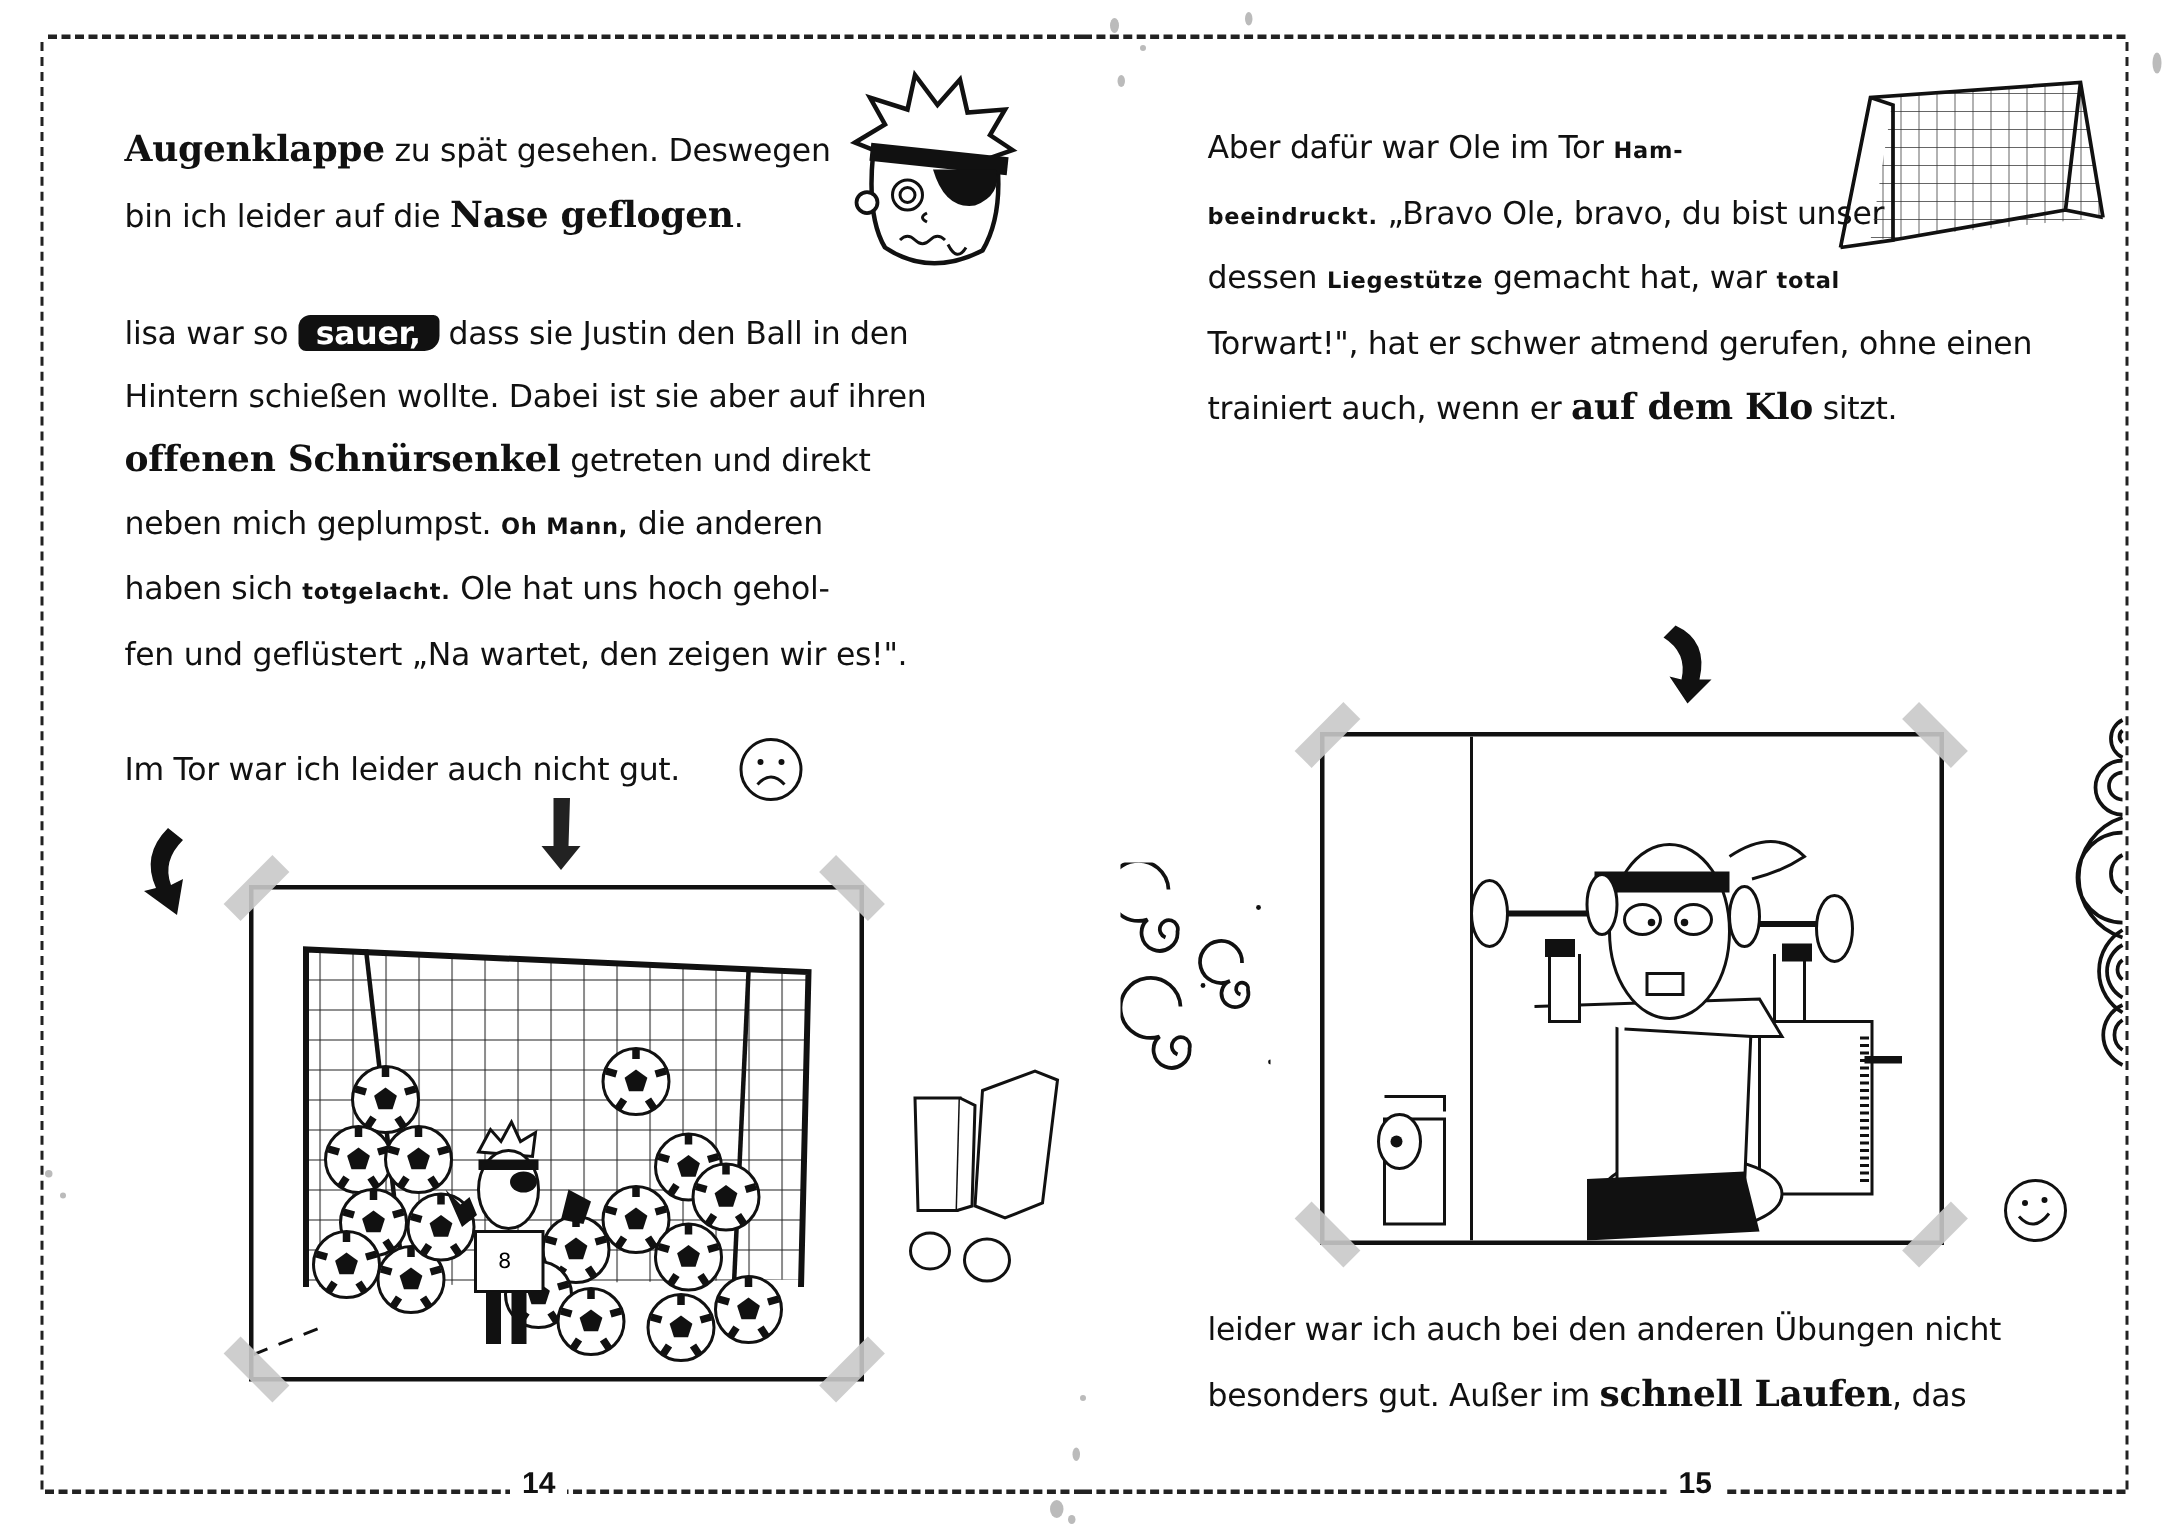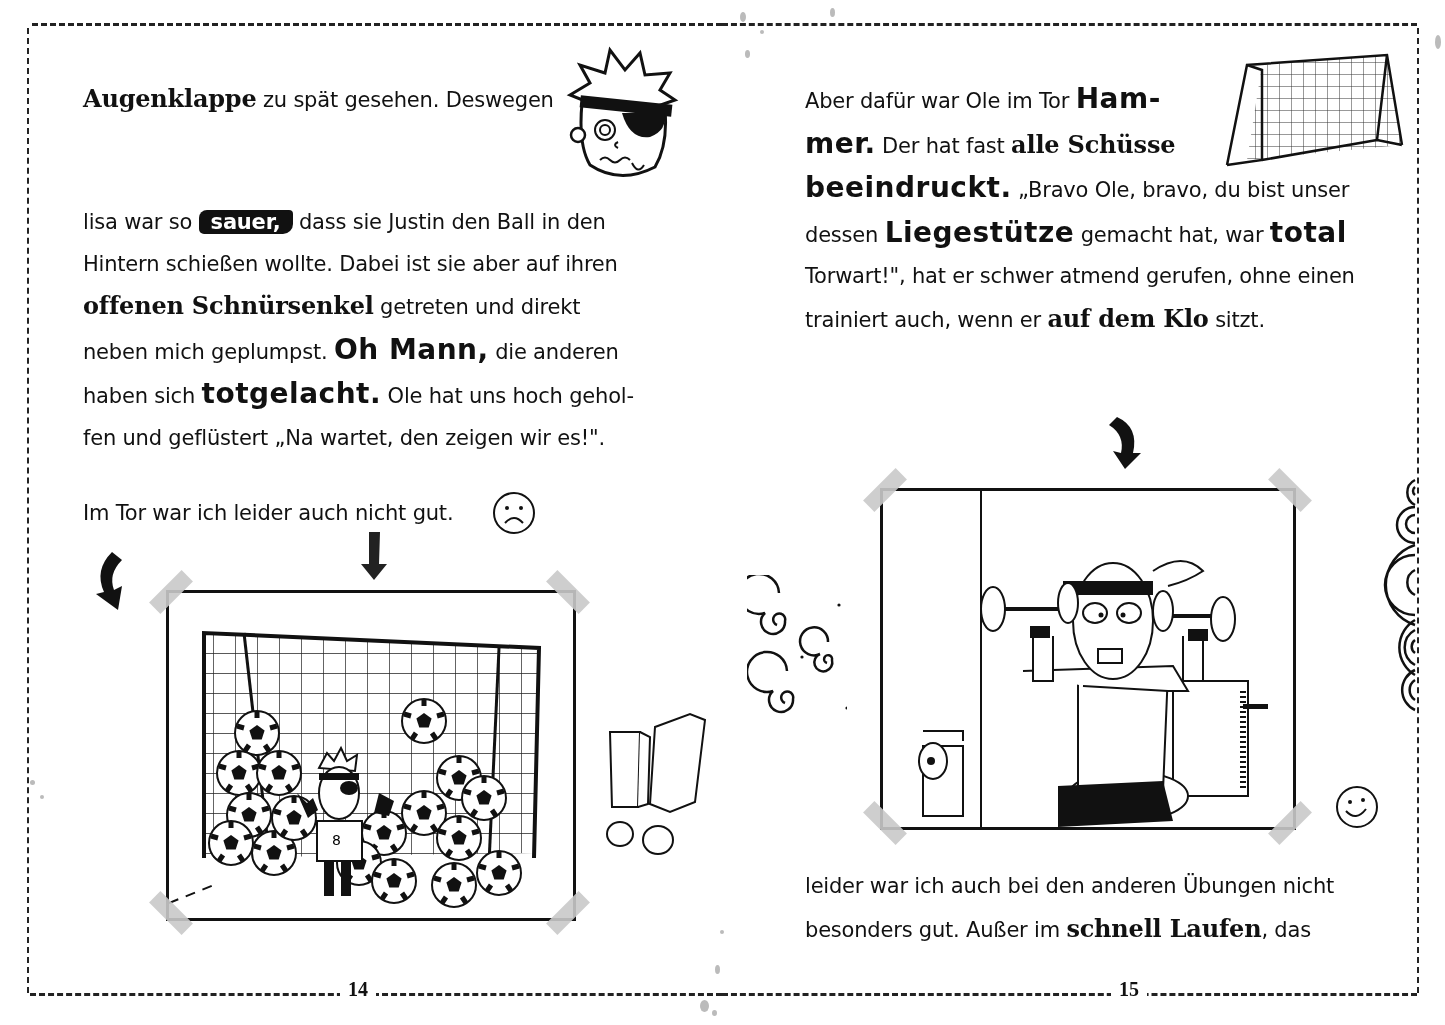--- a/index.html
+++ b/index.html
@@ -11,7 +11,7 @@
   .para { position:absolute; font-size:21px; line-height:41.5px; letter-spacing:-0.2px; white-space:nowrap; }
   .para .line { display:block; }
   .b-serif { font-family:"DejaVu Serif", serif; font-weight:bold; font-size:24px; }
-  .b-sans { font-family:"DejaVu Sans", sans-serif; font-weight:bold; font-size:28px; letter-spacing:0.5px; }
+  .b-sans { font-family:"DejaVu Sans", sans-serif; font-weight:bold; font-size:15px; letter-spacing:0.5px; }
   .splat { background:#111; color:#fff; font-weight:bold; padding:0 12px; border-radius:8px 4px 10px 5px; }
   .pnum { position:absolute; font-family:Liberation Serif, serif; font-weight:bold; font-size:20px; background:#fff; padding:0 8px; }
   .ill { position:absolute; }

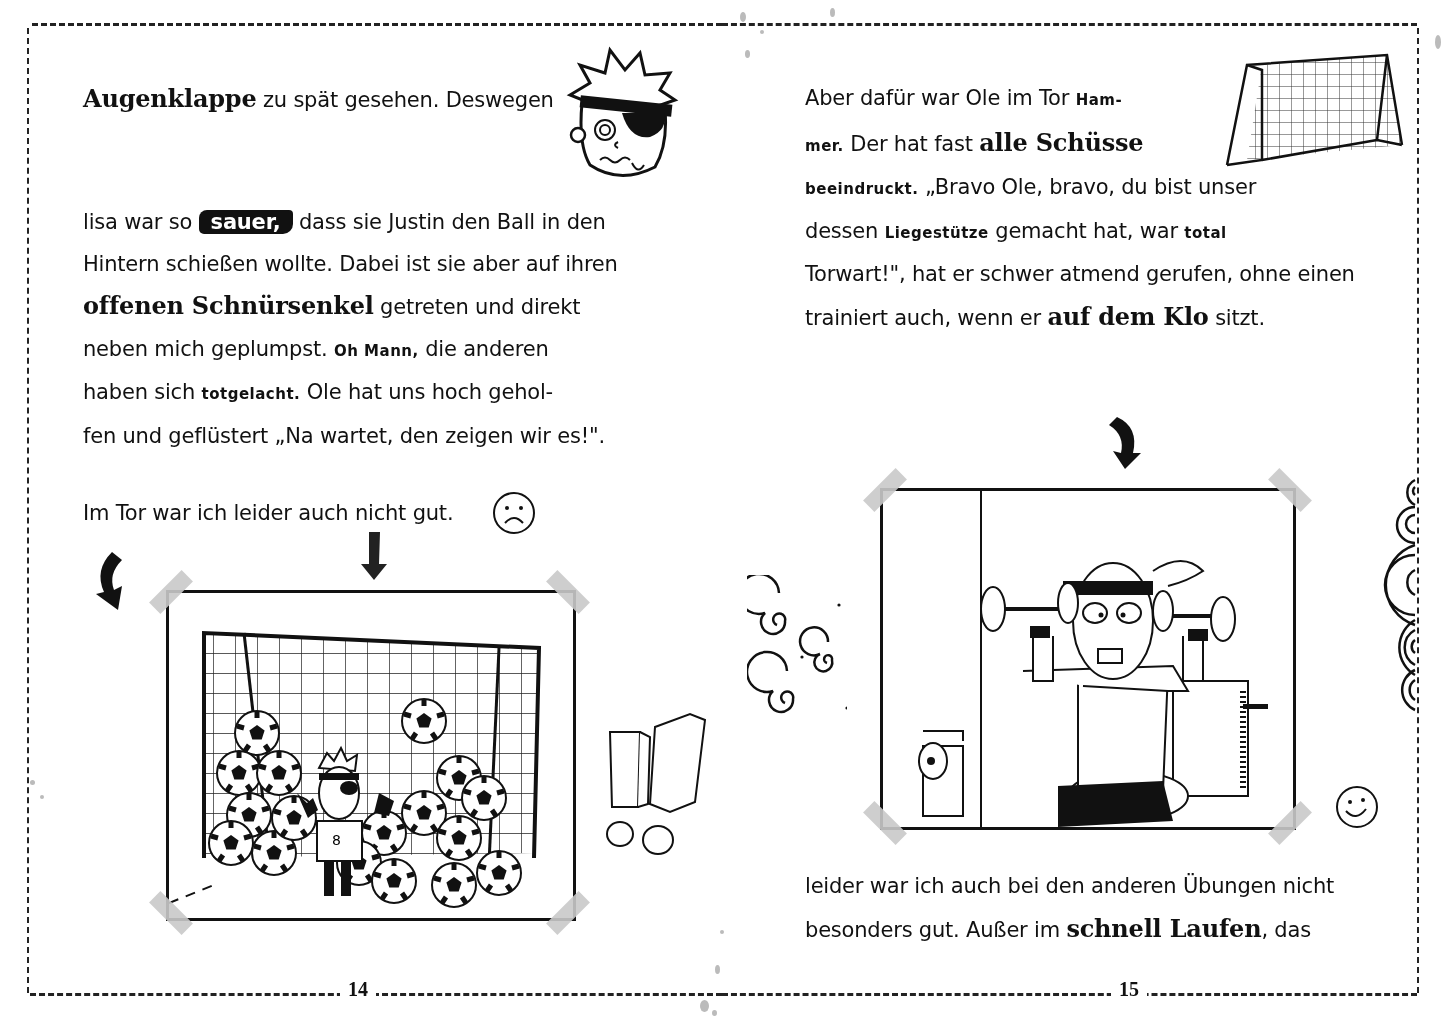--- a/index.html
+++ b/index.html
@@ -29,6 +29,7 @@
 
   <div class="para" style="left:83px;top:78px;">
       <span class="line"><span class="b-serif">Augenklappe</span><span> zu spät gesehen. Deswegen</span></span>
+      <span class="line"><span>bin ich leider auf die </span><span class="b-serif">Nase geflogen</span><span>.</span></span>
     </div>
   <div class="para" style="left:83px;top:493px;">
       <span class="line"><span>Im Tor war ich leider auch nicht gut.</span></span>

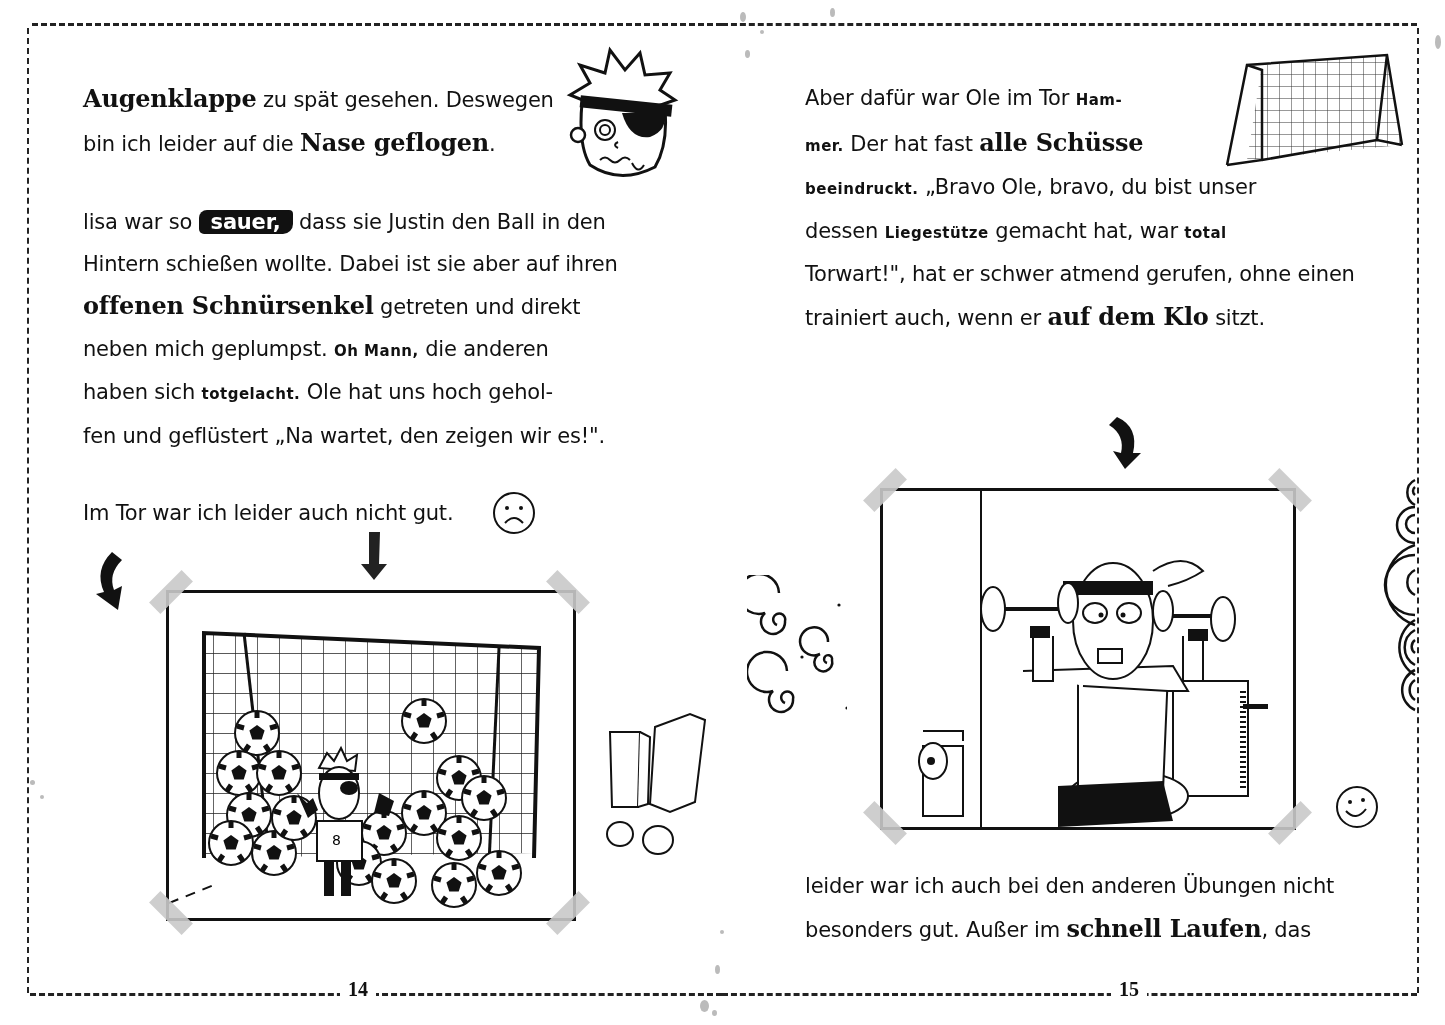--- a/index.html
+++ b/index.html
@@ -140,7 +140,6 @@
 
   <div class="para" style="left:83px;top:78px;">
       <span class="line"><span>Aber dafür war Ole im Tor </span><span class="b-sans">Ham-</span></span>
-      <span class="line"><span class="b-sans">mer.</span><span> Der hat fast </span><span class="b-serif">alle Schüsse</span></span>
       <span class="line"><span class="b-sans">beeindruckt.</span><span> „Bravo Ole, bravo, du bist unser</span></span>
       <span class="line"><span>dessen </span><span class="b-sans">Liegestütze</span><span> gemacht hat, war </span><span class="b-sans">total</span></span>
       <span class="line"><span>Torwart!", hat er schwer atmend gerufen, ohne einen</span></span>

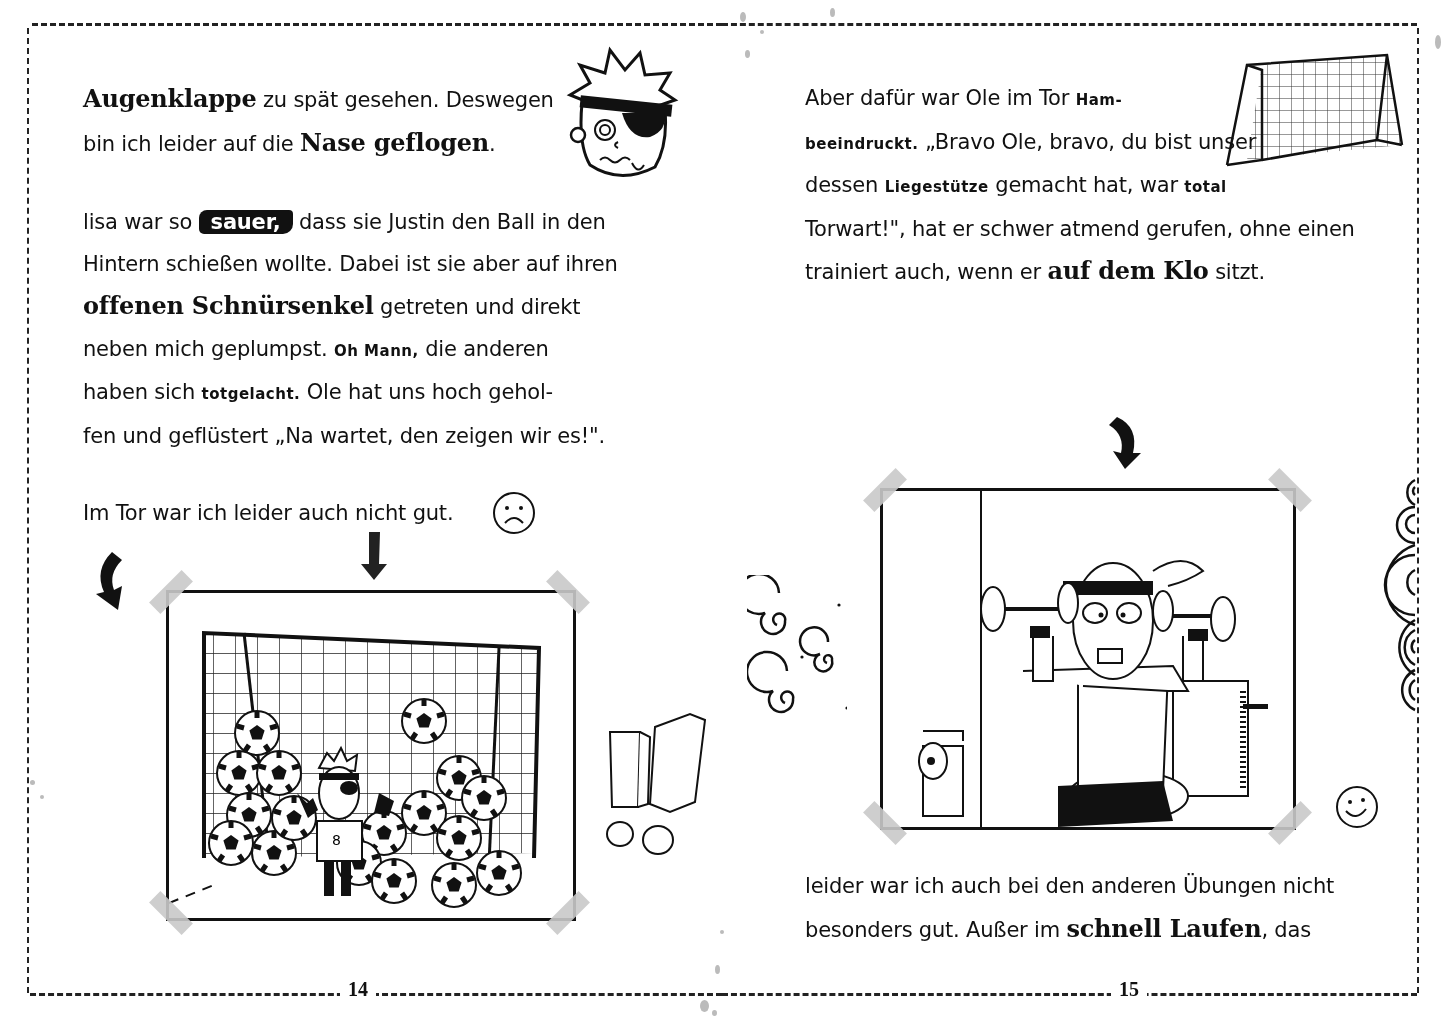--- a/index.html
+++ b/index.html
@@ -13,7 +13,7 @@
   .b-serif { font-family:"DejaVu Serif", serif; font-weight:bold; font-size:24px; }
   .b-sans { font-family:"DejaVu Sans", sans-serif; font-weight:bold; font-size:15px; letter-spacing:0.5px; }
   .splat { background:#111; color:#fff; font-weight:bold; padding:0 12px; border-radius:8px 4px 10px 5px; }
-  .pnum { position:absolute; font-family:Liberation Serif, serif; font-weight:bold; font-size:20px; background:#fff; padding:0 8px; }
+  .pnum { position:absolute; font-family:Liberation Sans, sans-serif; font-weight:bold; font-size:20px; background:#fff; padding:0 8px; }
   .ill { position:absolute; }
   .tape { position:absolute; width:46px; height:16px; background:#c9c9c9; opacity:0.9; }
   .dots span { position:absolute; border-radius:50%; background:#bbb; }

